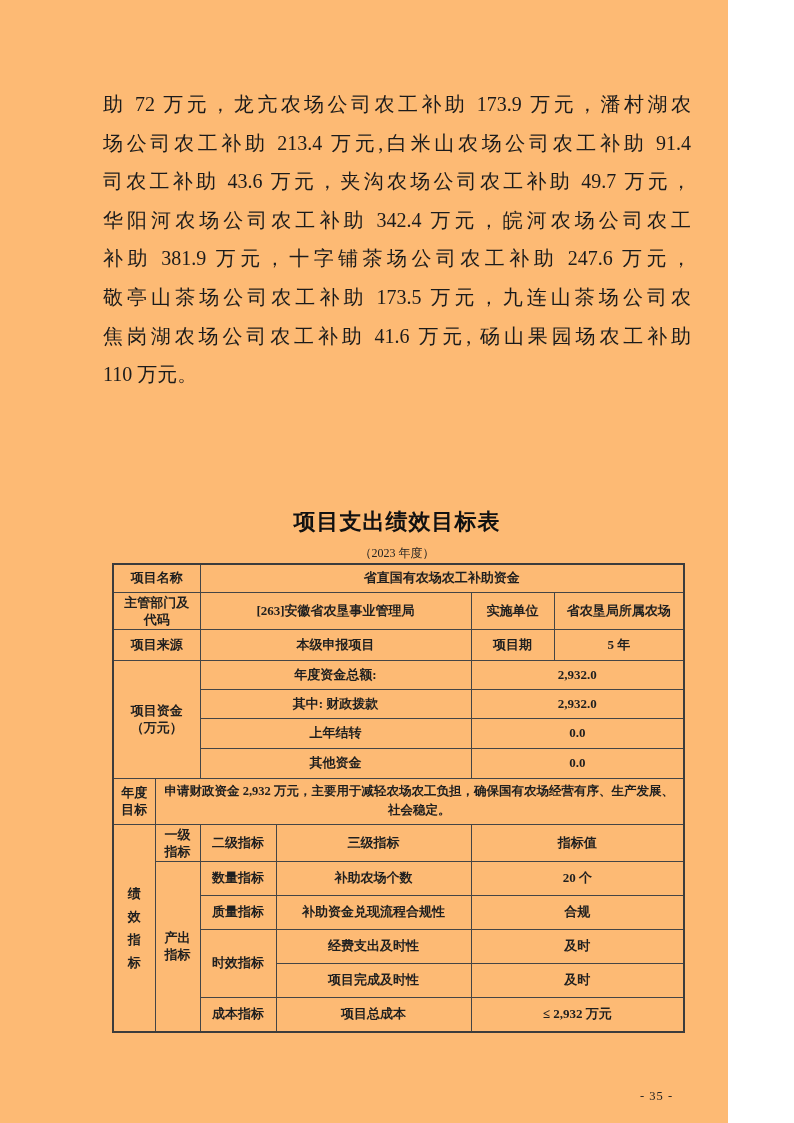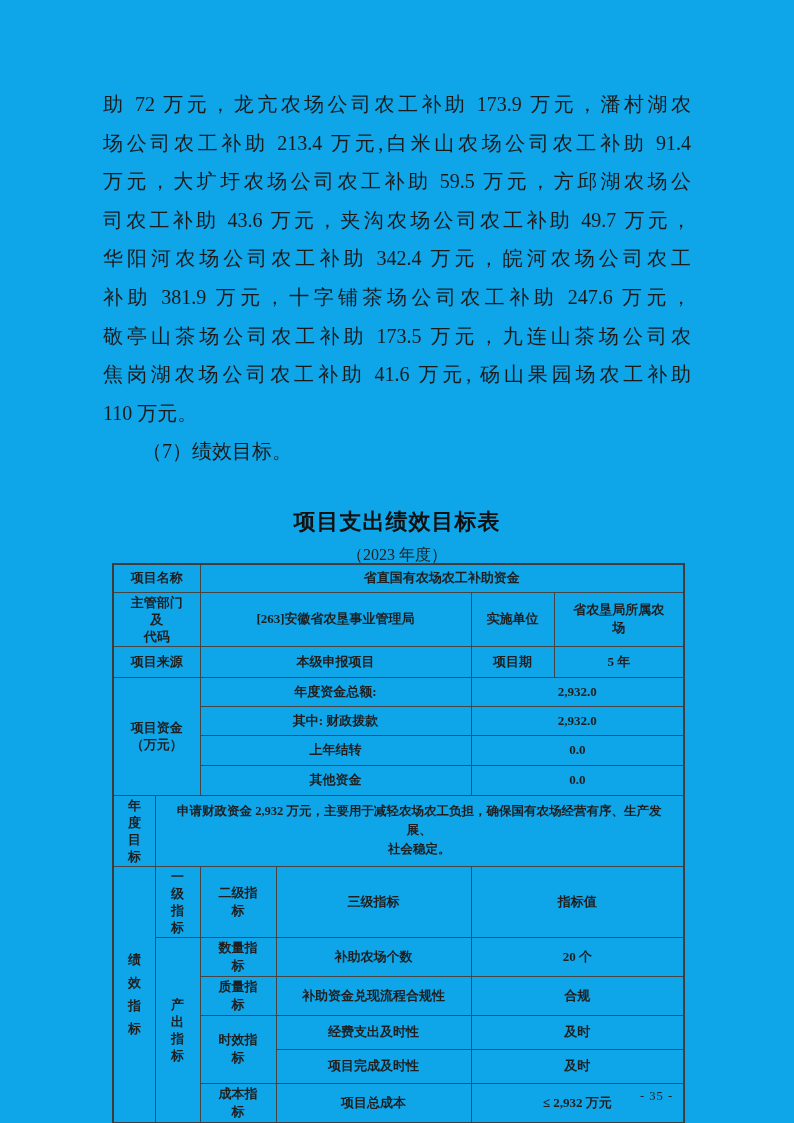--- a/index.html
+++ b/index.html
@@ -5,8 +5,8 @@
   html,body { margin:0; padding:0; background:#ffffff; }
   .page {
     position:relative;
-    width:794px; height:1123px;
-    background:#0ea5e9;
+    width:728px; height:1123px;
+    background:#fdba74;
     font-family:"Liberation Serif","DejaVu Serif",serif;
     color:#1b1b1b;
     overflow:hidden;

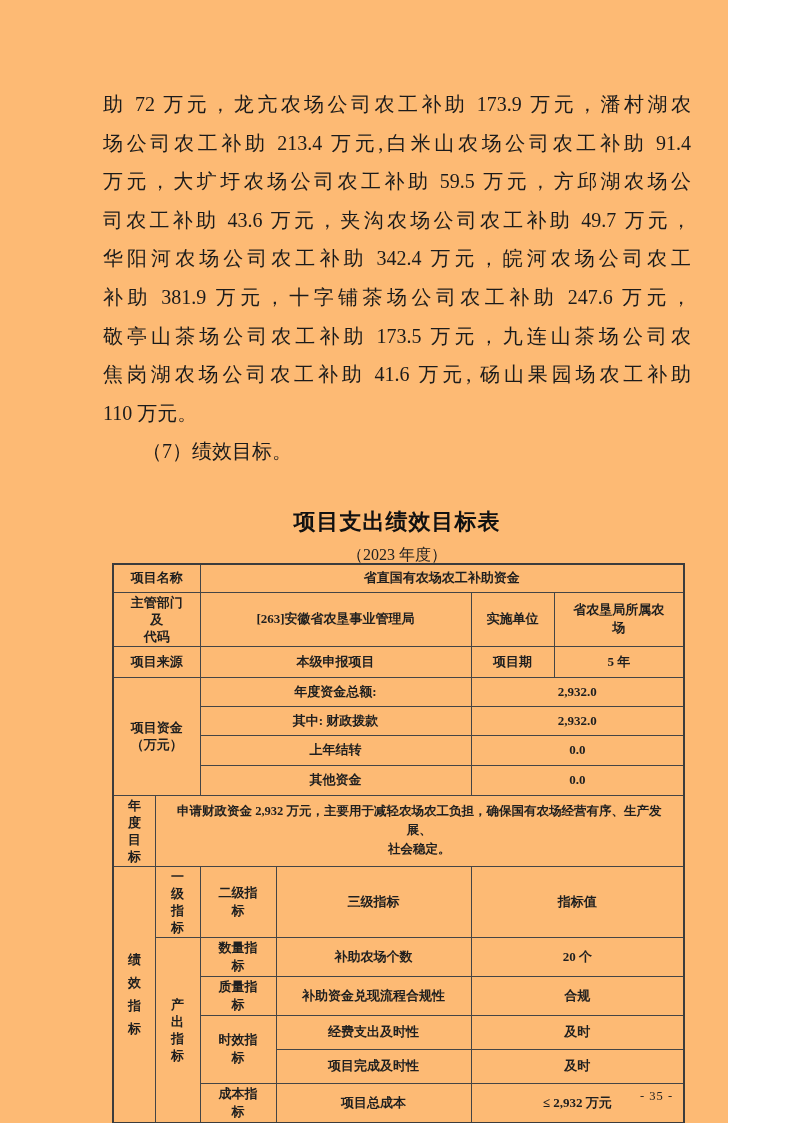--- a/index.html
+++ b/index.html
@@ -68,7 +68,6 @@
   <div class="para">
     <div class="pline j">助 72 万元，龙亢农场公司农工补助 173.9 万元，潘村湖农</div>
     <div class="pline j">场公司农工补助 213.4 万元,白米山农场公司农工补助 91.4</div>
-    <div class="pline j">万元，大圹圩农场公司农工补助 59.5 万元，方邱湖农场公</div>
     <div class="pline j">司农工补助 43.6 万元，夹沟农场公司农工补助 49.7 万元，</div>
     <div class="pline j">华阳河农场公司农工补助 342.4 万元，皖河农场公司农工</div>
     <div class="pline j">补助 381.9 万元，十字铺茶场公司农工补助 247.6 万元，</div>

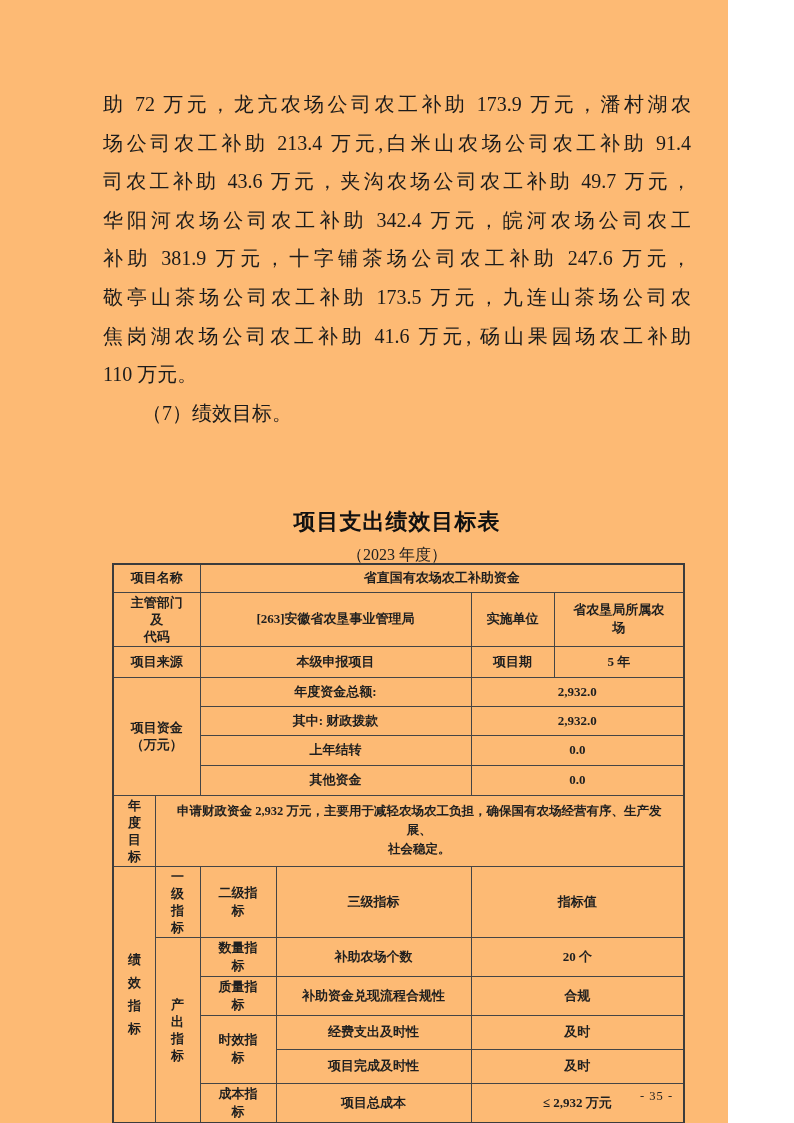--- a/index.html
+++ b/index.html
@@ -74,7 +74,6 @@
     <div class="pline j">敬亭山茶场公司农工补助 173.5 万元，九连山茶场公司农</div>
     <div class="pline j">焦岗湖农场公司农工补助 41.6 万元, 砀山果园场农工补助</div>
     <div class="pline">110 万元。</div>
-    <div class="pline indent">（7）绩效目标。</div>
   </div>
 
   <div class="tbl-title">项目支出绩效目标表</div>

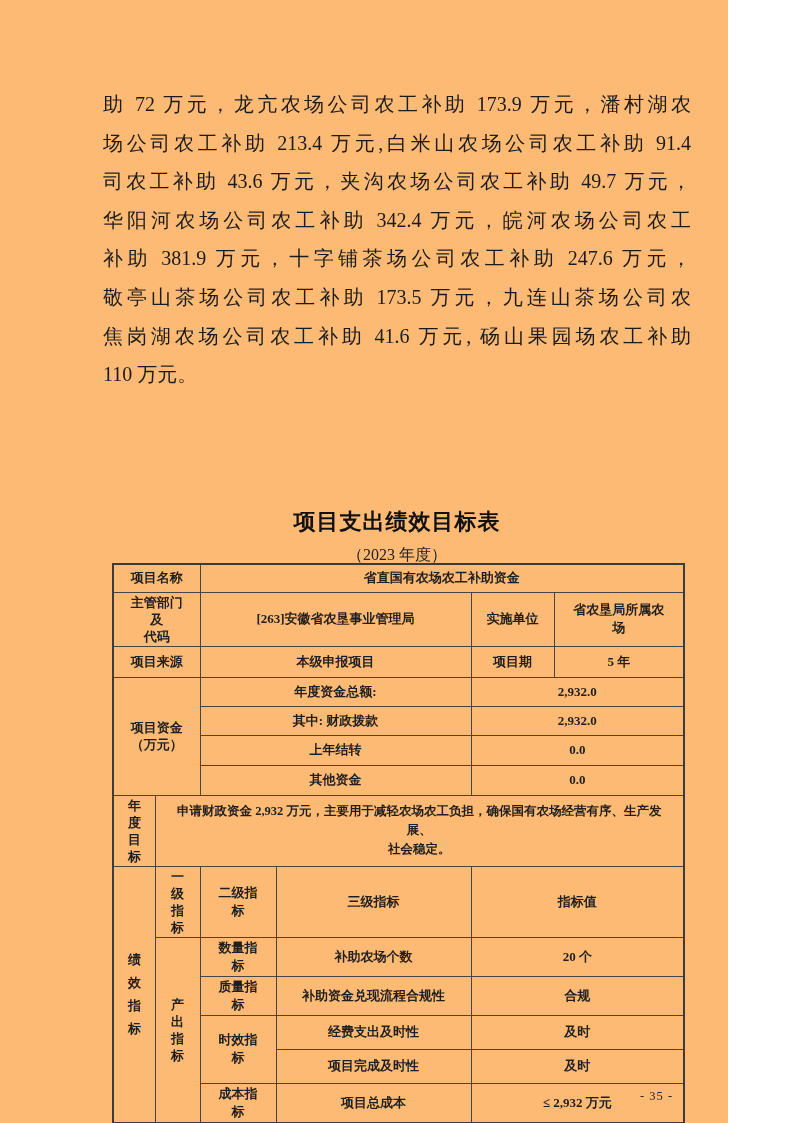--- a/index.html
+++ b/index.html
@@ -28,7 +28,7 @@
   }
   .tbl-subtitle {
     position:absolute; left:0; top:545px; width:794px;
-    text-align:center; font-size:16px; color:#222;
+    text-align:center; font-size:12px; color:#222;
   }
   
   table.goal {

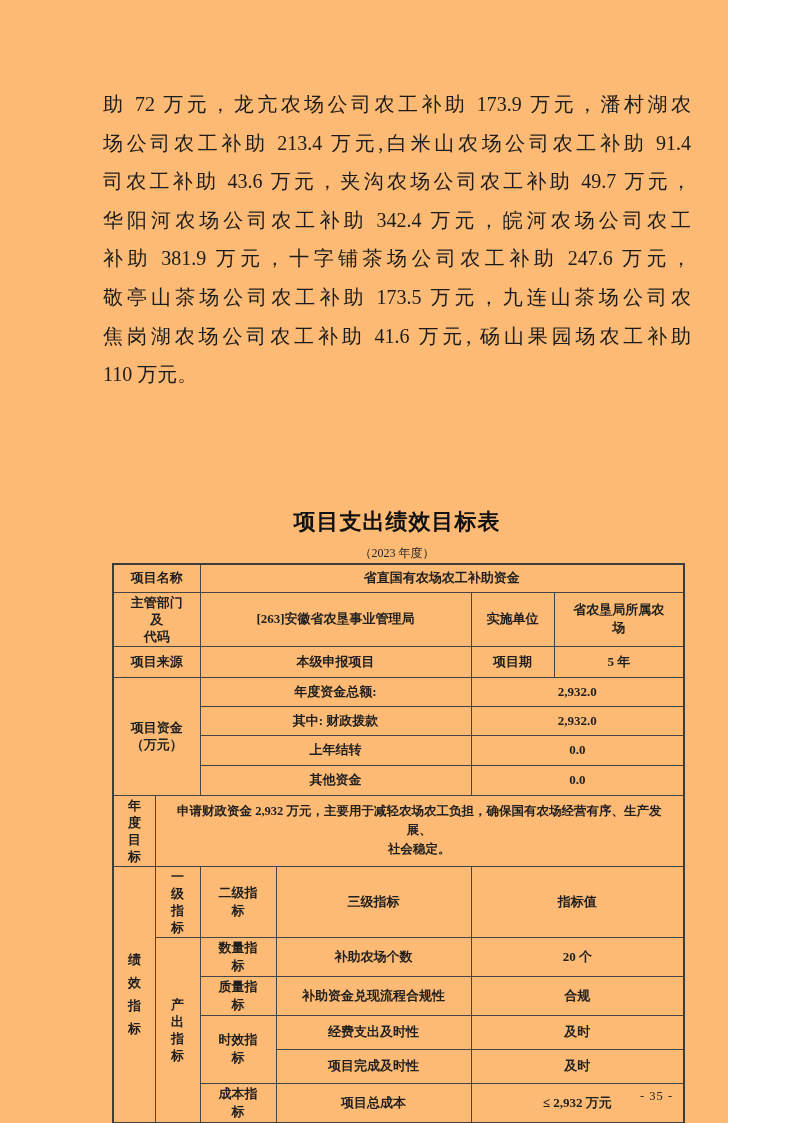--- a/index.html
+++ b/index.html
@@ -40,7 +40,7 @@
   table.goal td {
     border:1px solid #454545;
     text-align:center; vertical-align:middle;
-    padding:1px 14px; overflow:hidden;
+    padding:1px 2px; overflow:hidden;
   }
   table.goal { border:2px solid #3c3c3c; }
   .pre { white-space:pre-line; line-height:17px; }

